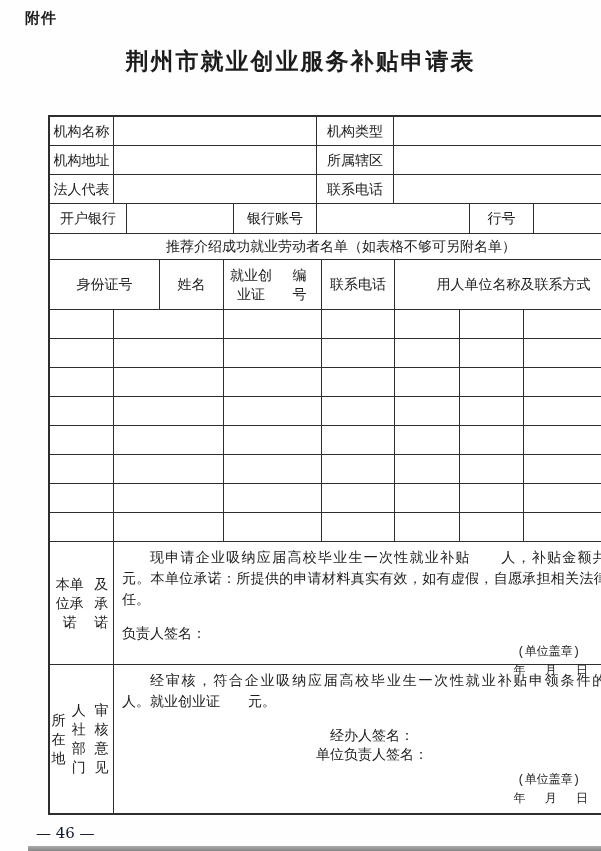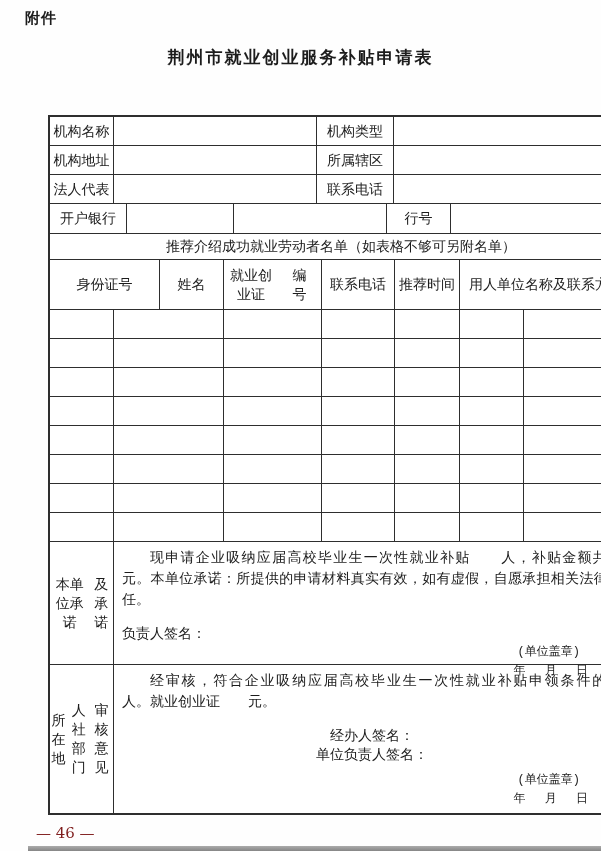--- a/index.html
+++ b/index.html
@@ -11,7 +11,7 @@
   .attachment{position:absolute;left:25px;top:9px;font-size:15px;font-weight:600;letter-spacing:1px;}
   .doc-title{
     position:absolute;left:0;top:46px;width:100%;text-align:center;
-    font-family:Liberation Sans, sans-serif;font-weight:bold;font-size:17px;letter-spacing:2px;
+    font-family:Liberation Sans, sans-serif;font-weight:bold;font-size:23px;letter-spacing:2px;
   }
   .form-table{
     position:absolute;left:8px;top:115px;width:586px;

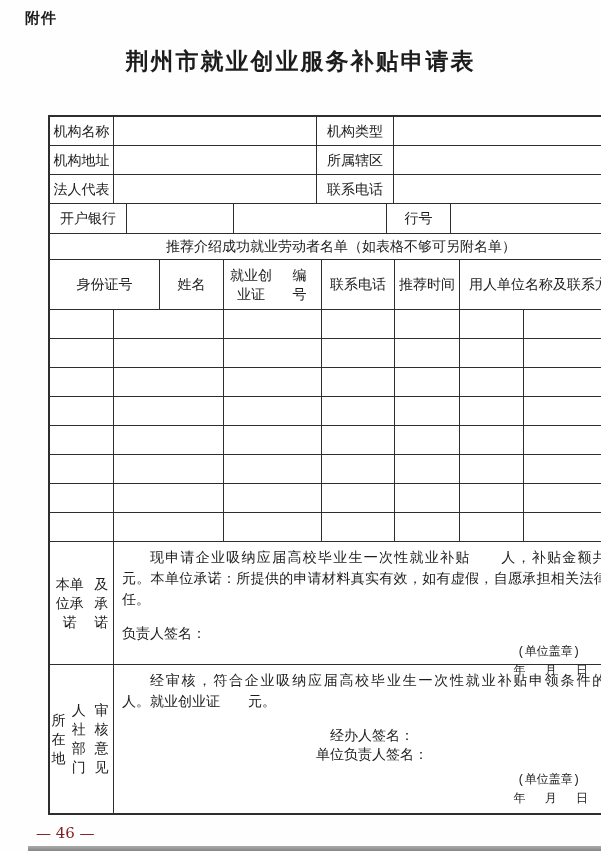--- a/index.html
+++ b/index.html
@@ -85,6 +85,7 @@
   <div class="t-row">
     <div class="t-cell h30 ba">开户银行</div>
     <div class="t-cell h30 bb"></div>
+    <div class="t-cell h30 bc">银行账号</div>
     <div class="t-cell h30 bd"></div>
     <div class="t-cell h30 be">行号</div>
     <div class="t-cell h30 bf"></div>

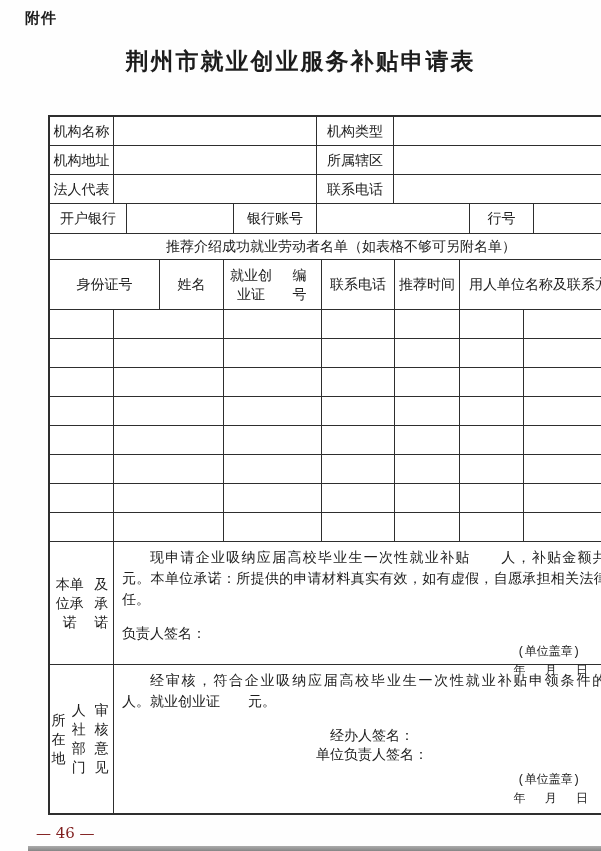--- a/index.html
+++ b/index.html
@@ -103,7 +103,6 @@
       <span>编　　号</span>
     </div>
     <div class="t-cell h50 nd">联系电话</div>
-    <div class="t-cell h50 ne">推荐时间</div>
     <div class="t-cell h50 ng two-line">
       <span>用人单位名称及</span>
       <span>联系方式</span>

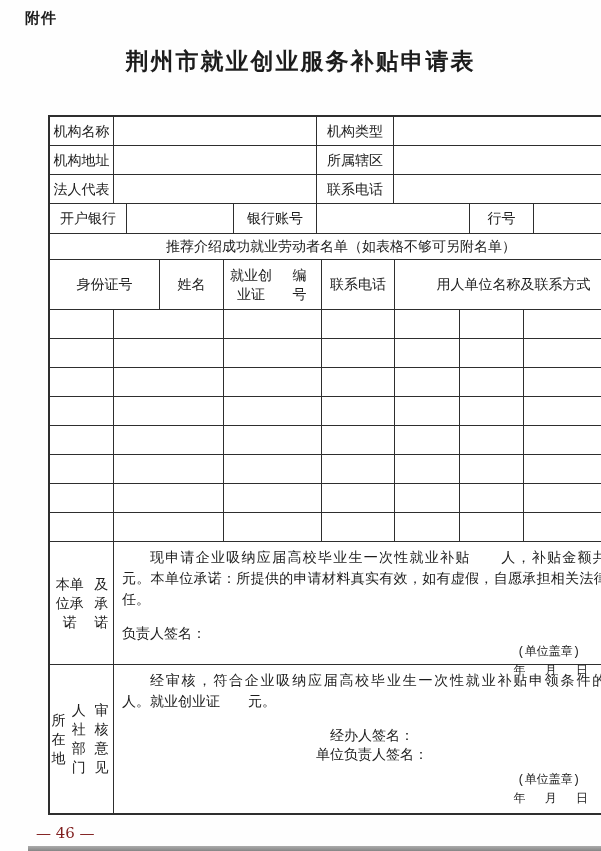--- a/index.html
+++ b/index.html
@@ -48,7 +48,7 @@
   .stamp-line{padding-right:8px;}
   .page-number{
     position:absolute;left:36px;top:824px;
-    font-family:"DejaVu Serif", serif;font-size:15px;color:#7f1d1d;
+    font-family:"DejaVu Serif", serif;font-size:15px;color:#0f172a;
   }
   .scan-strip{
     position:absolute;left:28px;right:0;bottom:0;height:5px;

